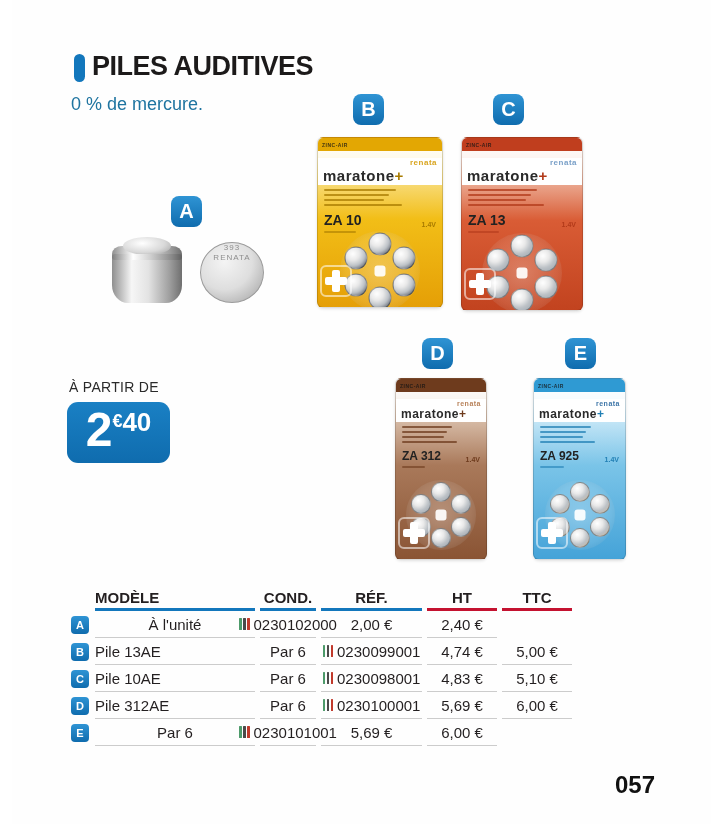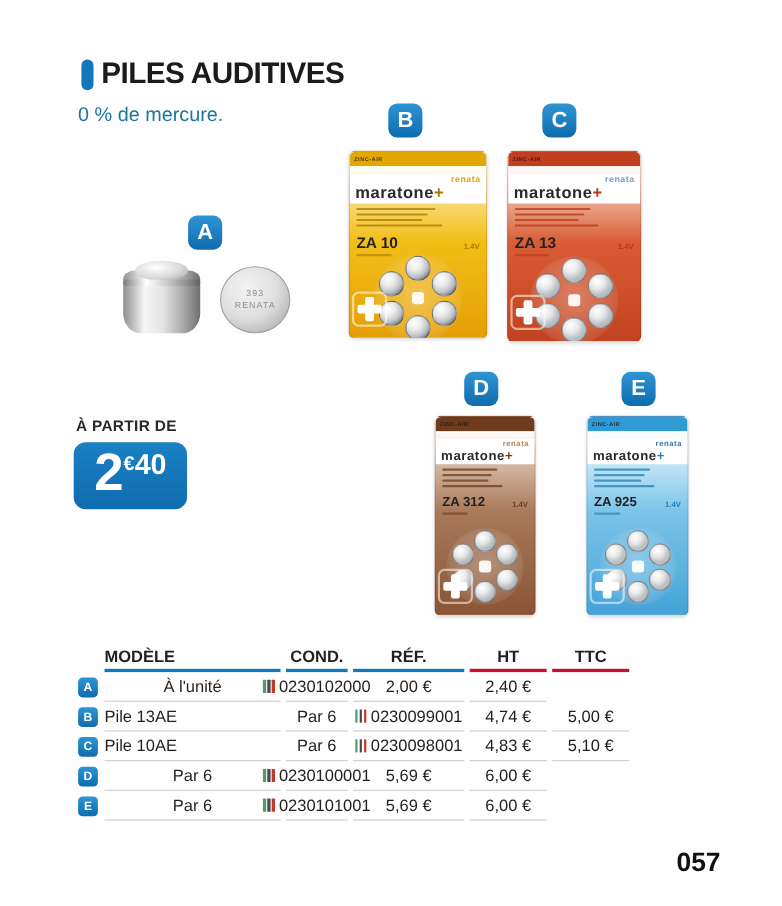--- a/index.html
+++ b/index.html
@@ -28,7 +28,7 @@
                background:linear-gradient(90deg,#7d7d7d,#ffffff 30%,#cfcfcf 55%,#8a8a8a 85%,#606060); border-radius:3px; }
   .batt-top { position:absolute; left:92px; top:6px; width:64px; height:61px; border-radius:50%;
               background:radial-gradient(circle at 38% 32%,#f4f4f4,#dedede 50%,#b5b5b5 82%,#8f8f8f);
-              border:1px solid #9b9b9b; display:flex; flex-direction:column; align-items:center; justify-content:center;
+              border:1px solid #9b9b9b; display:flex; flex-direction:column; align-items:center; 
               color:#8e8e8e; font-size:8px; letter-spacing:1px; line-height:1.3; }
 
   

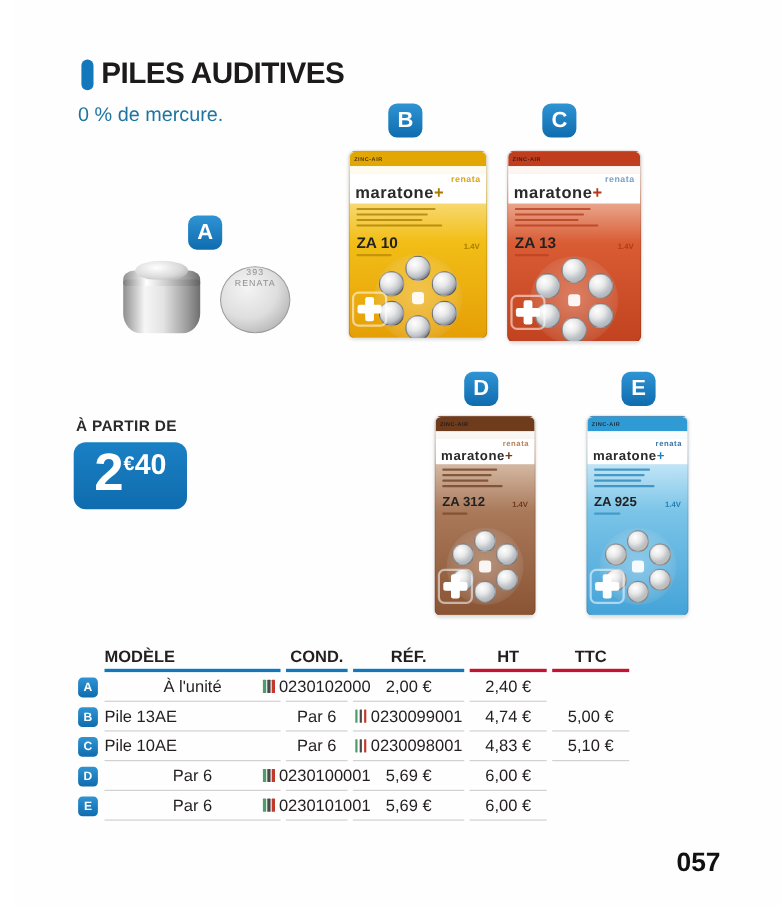--- a/index.html
+++ b/index.html
@@ -85,7 +85,7 @@
   .pack-e { left:521px; top:378px; width:93px; height:182px; }
 
   
-  .price-prefix { position:absolute; left:57px; top:379px; font-size:14px; font-weight:bold; color:#2a2a2a; letter-spacing:.3px; }
+  .price-prefix { position:absolute; left:57px; top:379px; font-size:14px; font-weight:normal; color:#2a2a2a; letter-spacing:.3px; }
   .price-box { position:absolute; left:55px; top:402px; width:103px; height:61px; border-radius:11px;
                background:linear-gradient(180deg,#1A80C4,#0F6CAE); color:#fff;
                display:flex; align-items:flex-start; justify-content:center; }

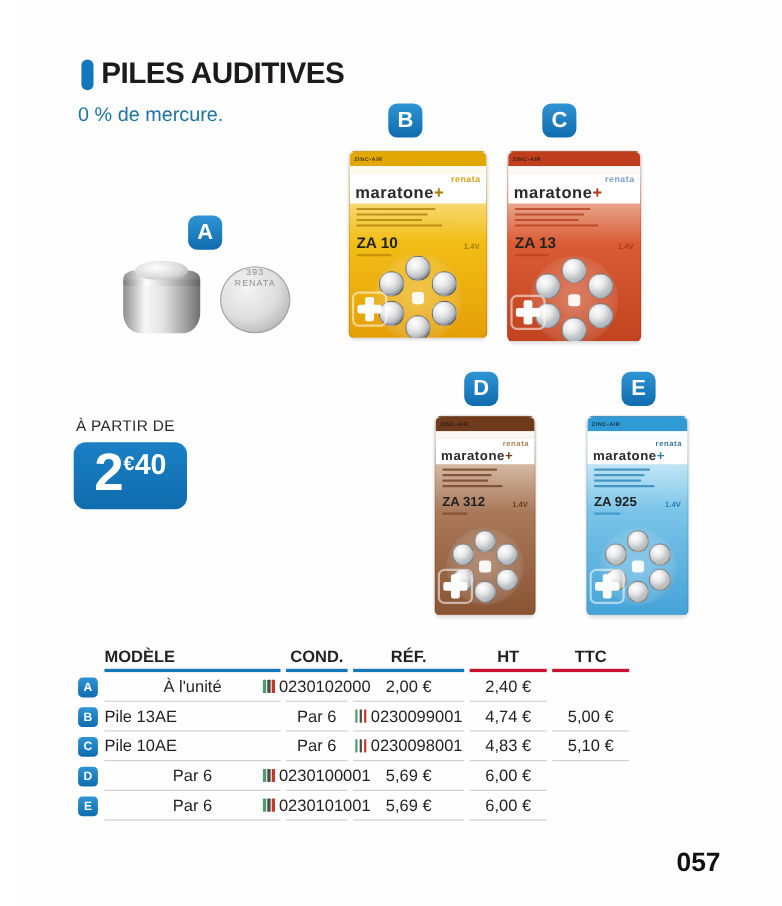--- a/index.html
+++ b/index.html
@@ -346,6 +346,7 @@
       <div class="lettercell">
           <span class="tbadge">D</span>
         </div>
+      <div>Pile 312AE</div>
       <div class="c-center">Par 6</div>
       <div class="refcell">
           <span class="barcode">

